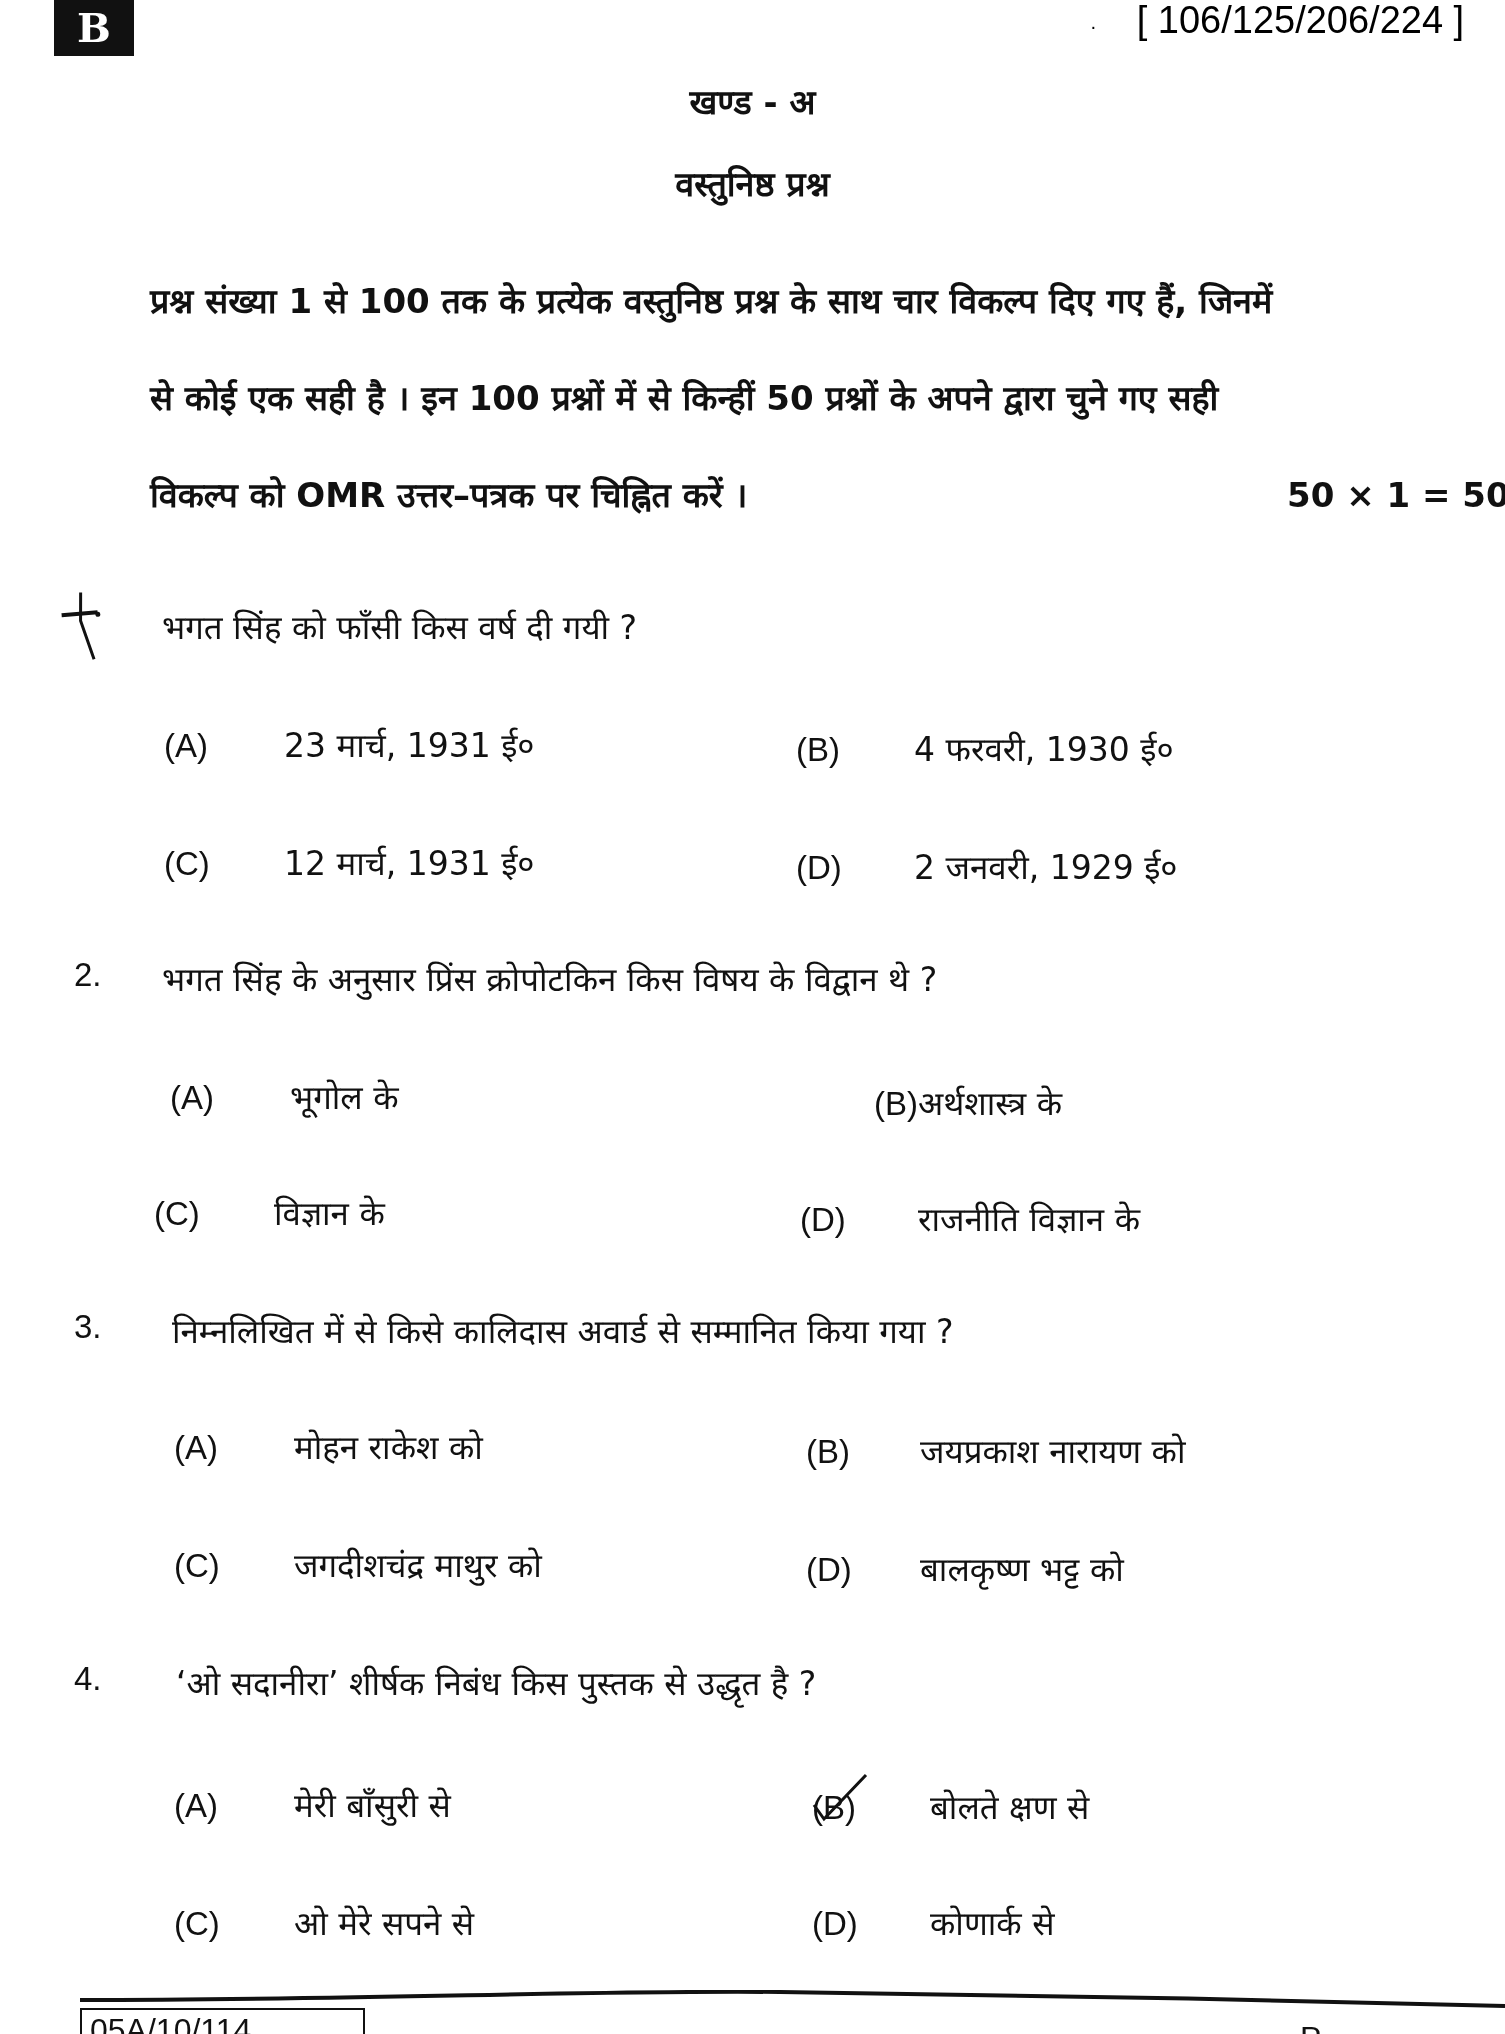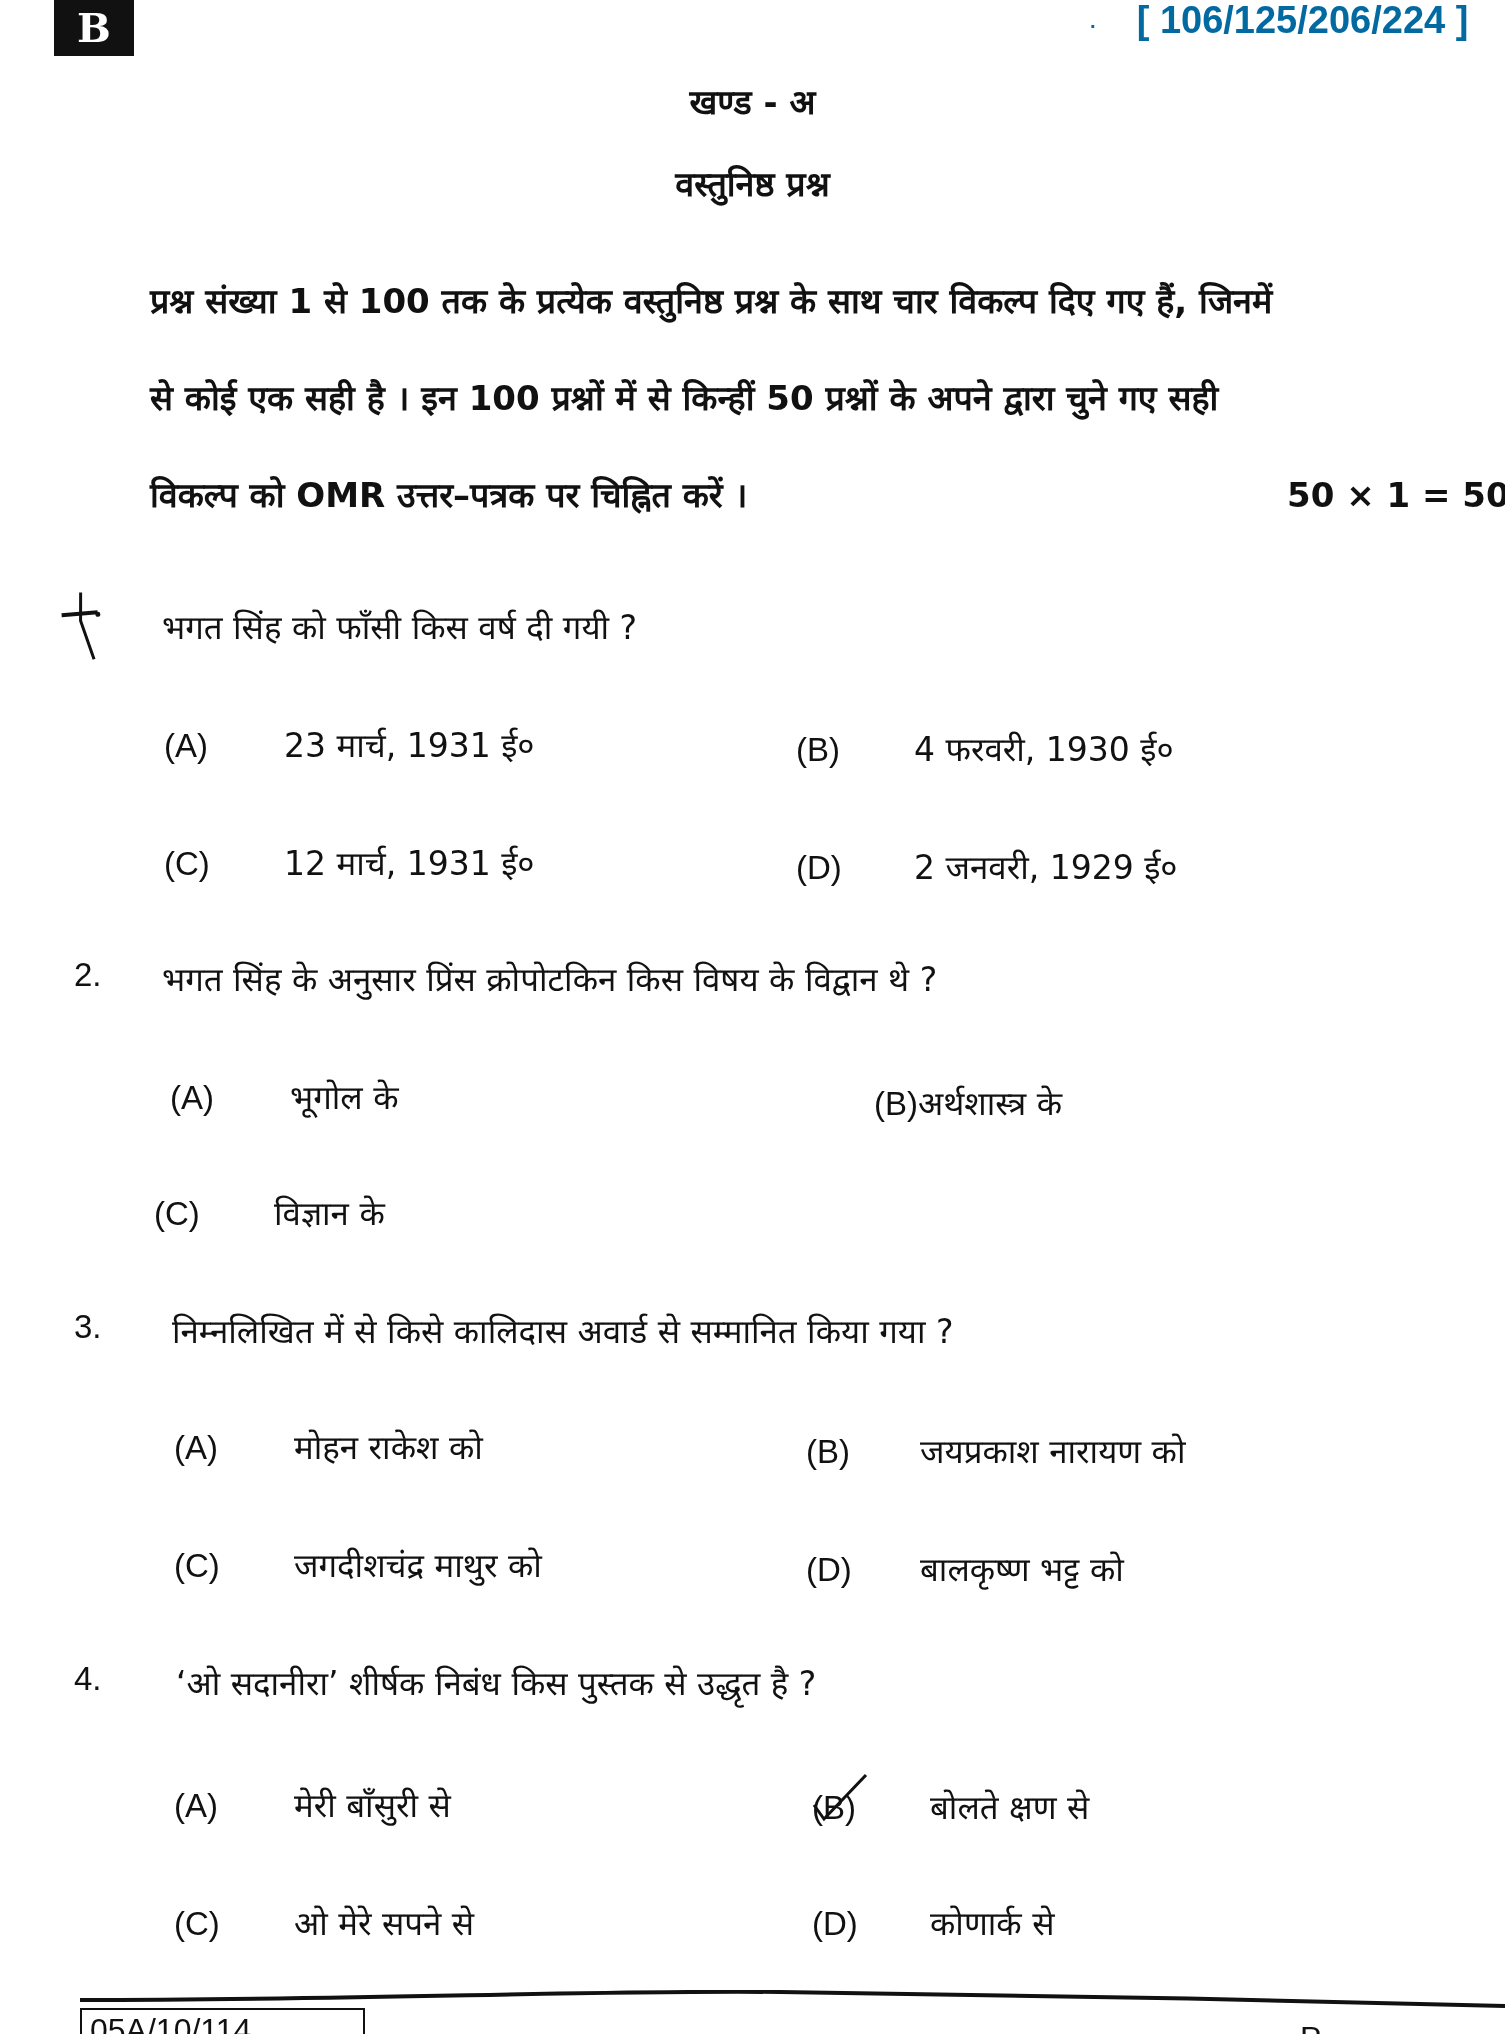--- a/index.html
+++ b/index.html
@@ -43,9 +43,8 @@
       font-family: "Liberation Sans", "DejaVu Sans", sans-serif;
       font-size: 38px;
       line-height: 40px;
-      color: #0369a1;
-      white-space: nowrap;
-      font-weight: bold;
+      color: #000000;
+      white-space: nowrap;
     }
     .paper-code .dot {
       display: inline-block;

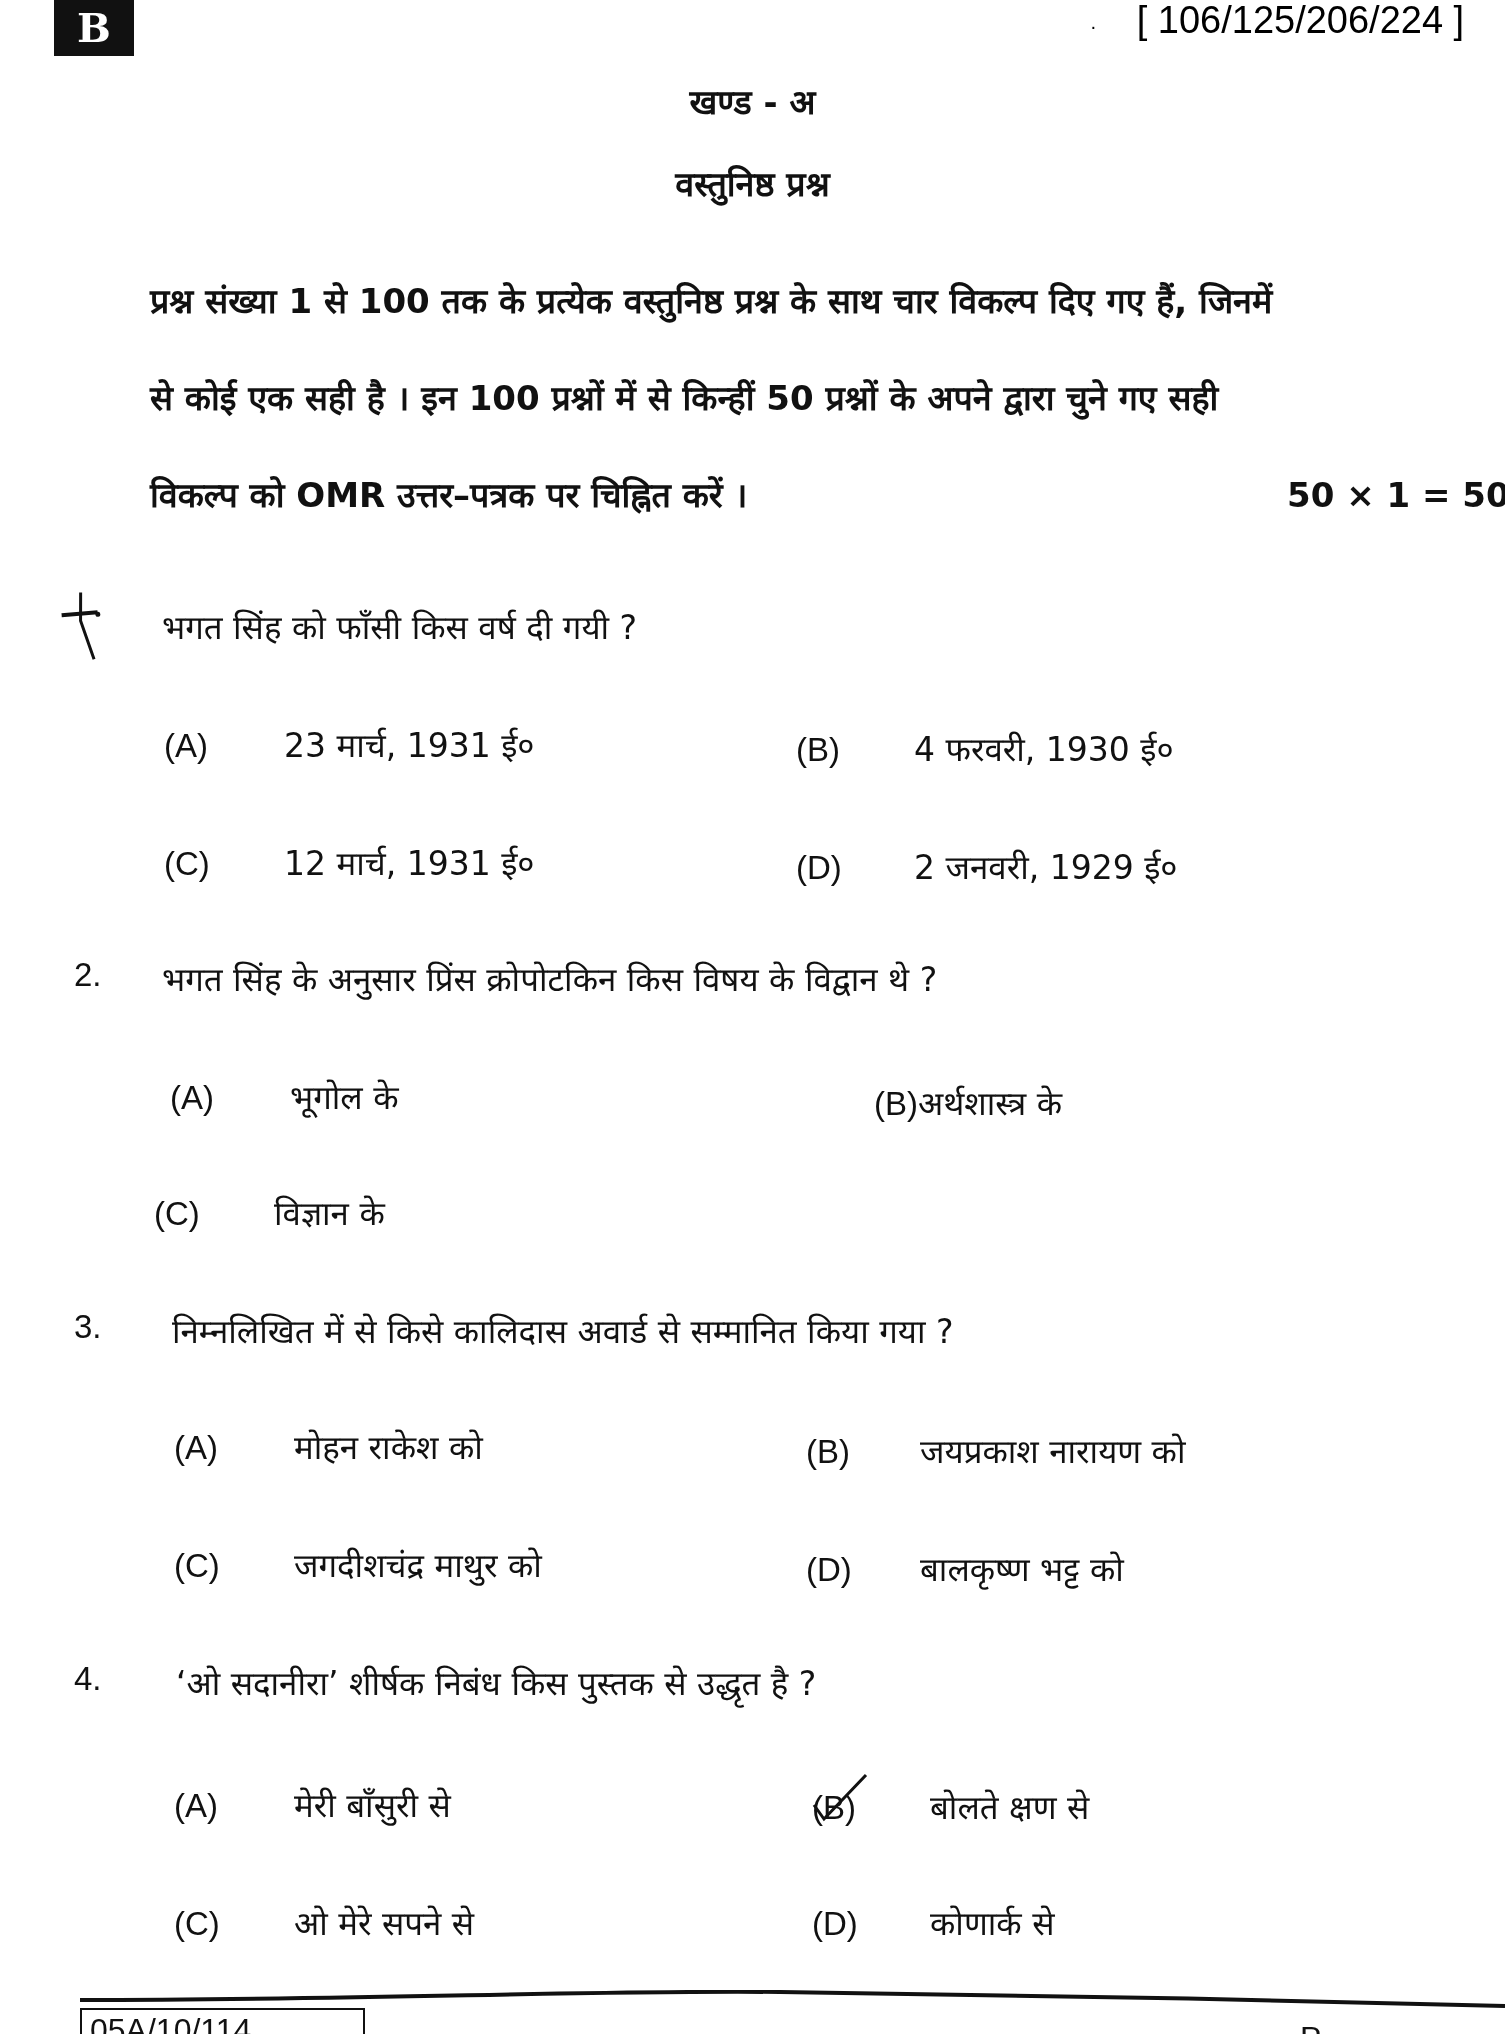--- a/index.html
+++ b/index.html
@@ -226,6 +226,9 @@
   <div class="option" style="left:154px;top:1190px;">
     <span class="opt-label">(C)</span><span class="opt-text">विज्ञान के</span>
   </div>
+  <div class="option" style="left:800px;top:1196px;">
+    <span class="opt-label" style="width:118px;">(D)</span><span class="opt-text">राजनीति विज्ञान के</span>
+  </div>
 
   <div class="question" style="top:1308px;">
     <span class="q-num">3.</span>

